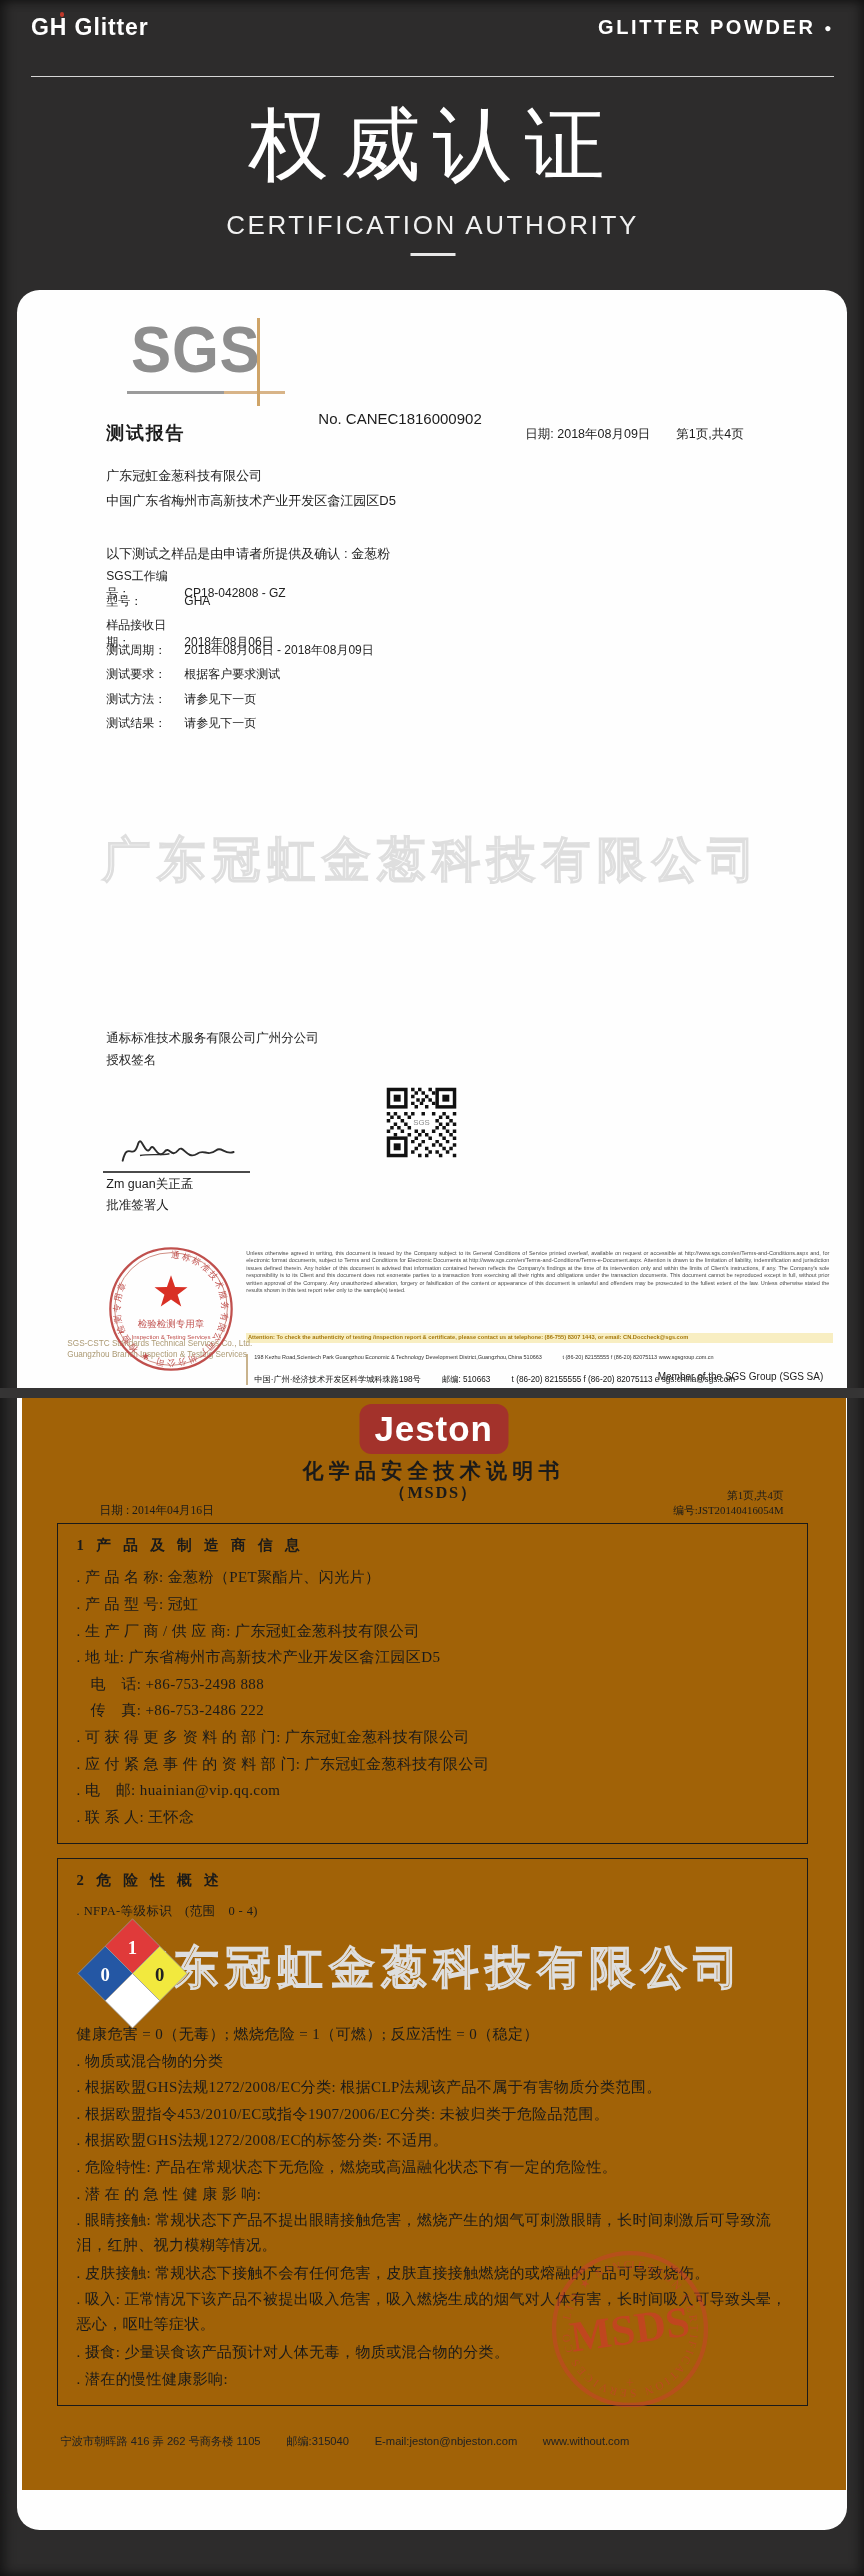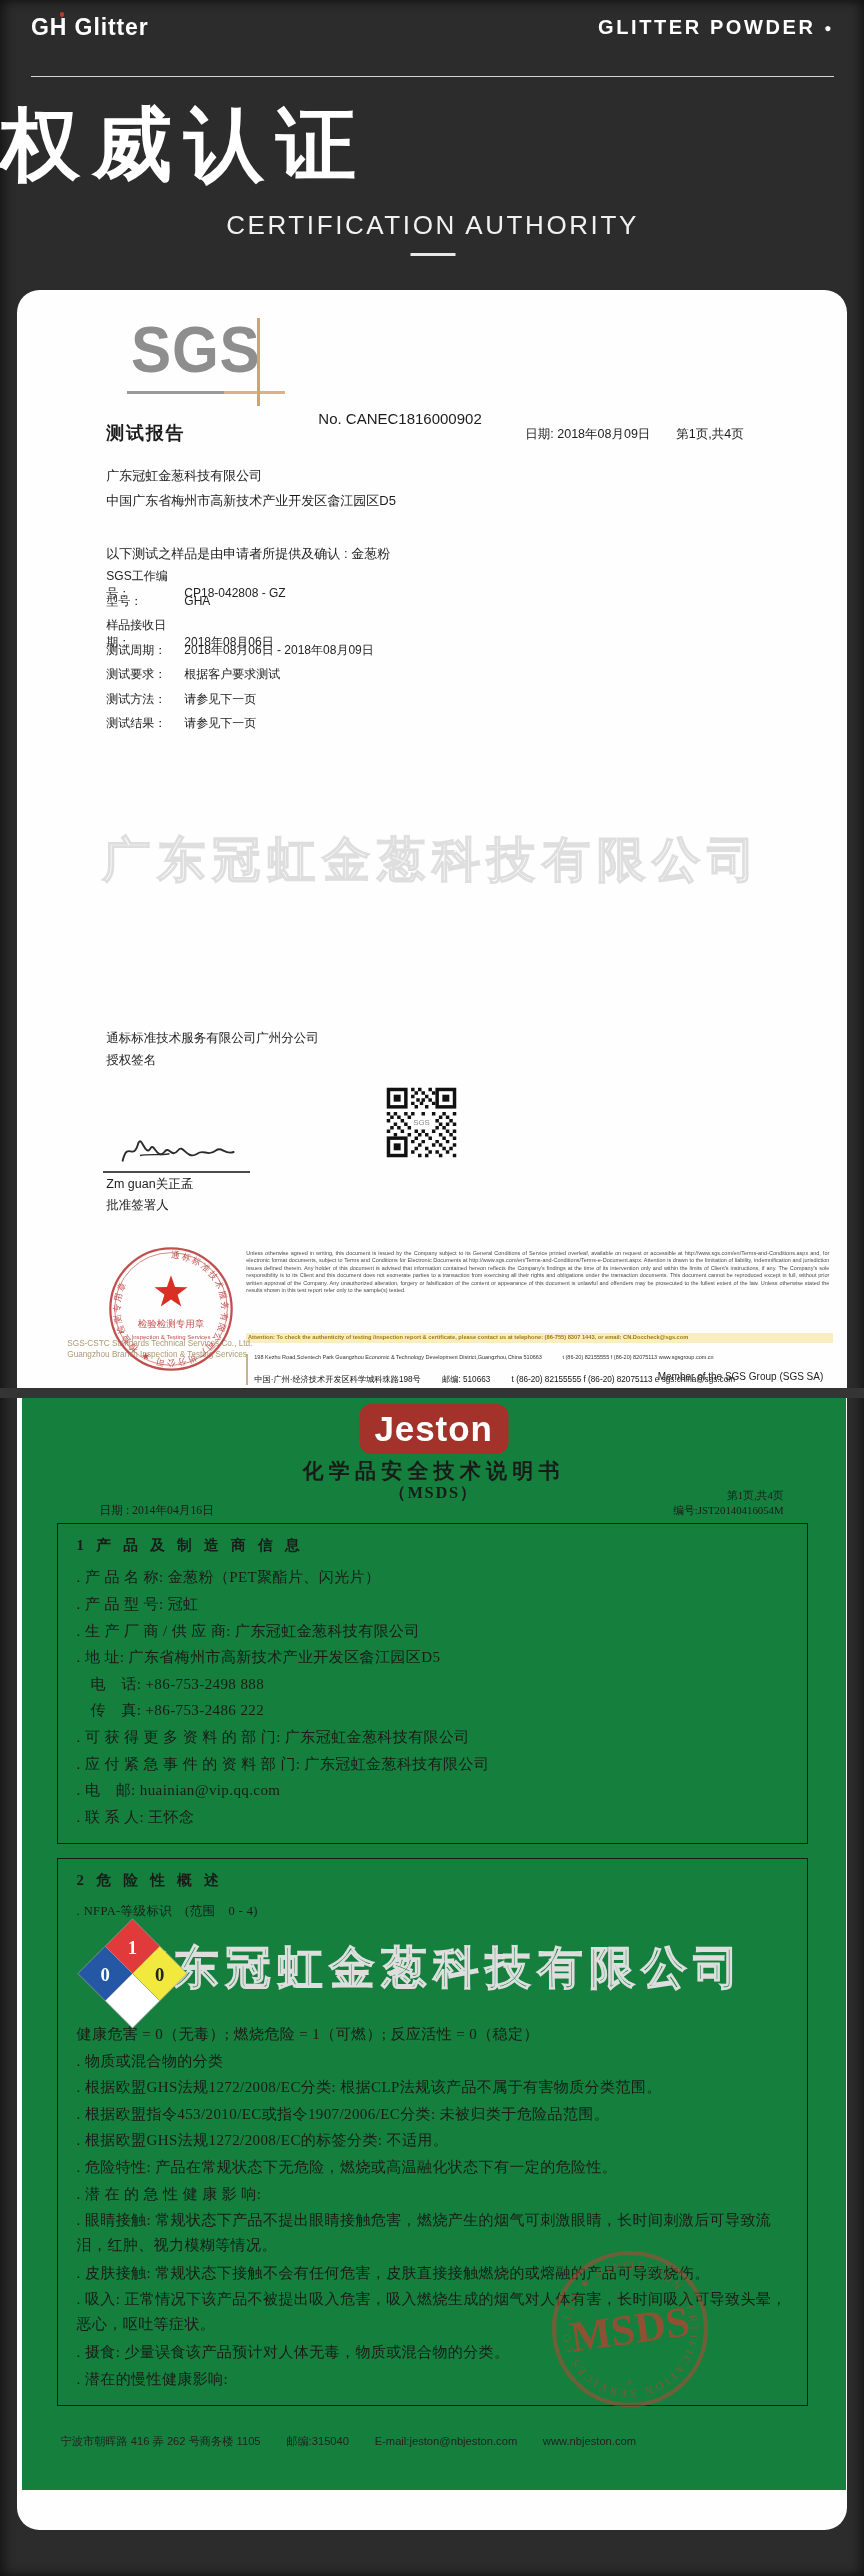--- a/index.html
+++ b/index.html
@@ -15,7 +15,7 @@
   .brand-right{color:#fff;font-size:20px;font-weight:bold;letter-spacing:2.6px;display:flex;align-items:center;gap:8.6px;}
   .brand-dot{font-size:12px;}
   .header-rule{position:absolute;top:76px;left:31px;right:31px;height:0;border-top:1.7px solid #d6d6d6;}
-  .page-title{position:absolute;top:92px;left:0;right:0;text-align:left;color:#fff;font-size:80px;font-weight:700;letter-spacing:12px;}
+  .page-title{position:absolute;top:92px;left:0;right:0;text-align:center;color:#fff;font-size:80px;font-weight:400;letter-spacing:12px;}
   .page-subtitle{position:absolute;top:210px;left:0;right:0;text-align:center;color:#f1f1f1;font-size:26px;letter-spacing:2.6px;}
   .subtitle-underline{position:absolute;top:253px;left:50%;transform:translateX(-50%);width:45px;height:2.6px;background:#e8e8e8;}
 

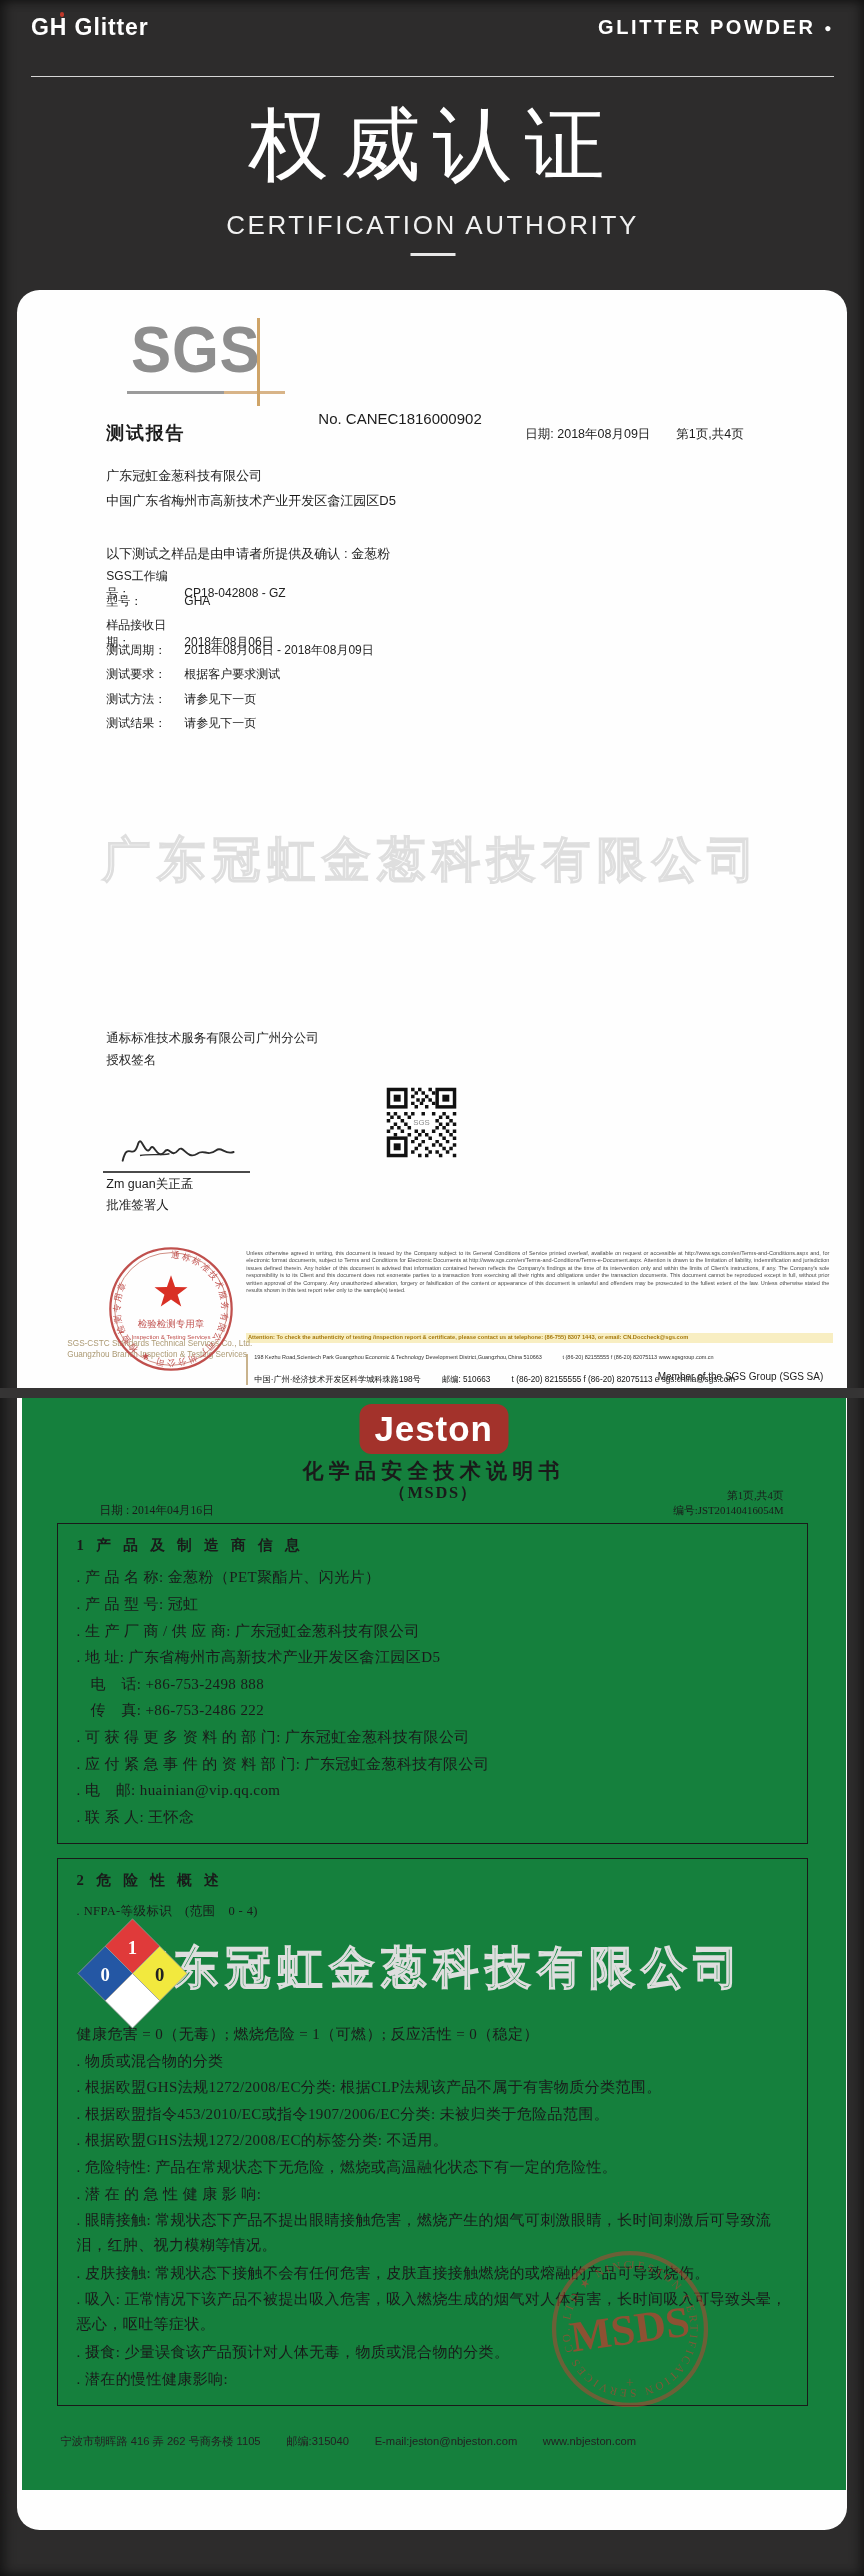--- a/index.html
+++ b/index.html
@@ -70,7 +70,7 @@
   .seam{position:absolute;left:0;top:1388px;width:100%;height:10.4px;background:#353434;}
 
   
-  .msds-panel{position:absolute;left:21.6px;top:1398px;width:824px;height:1092px;background:#15803d;
+  .msds-panel{position:absolute;left:21.6px;top:1398px;width:824px;height:1092px;background:#a16207;
               font-family:"Liberation Serif",serif;color:#1a1a1a;}
   .jeston-logo{left:50%;transform:translateX(-50%);top:6px;width:149px;height:50px;background:#a3322b;border-radius:12px;
                display:flex;align-items:center;justify-content:center;color:#fff;

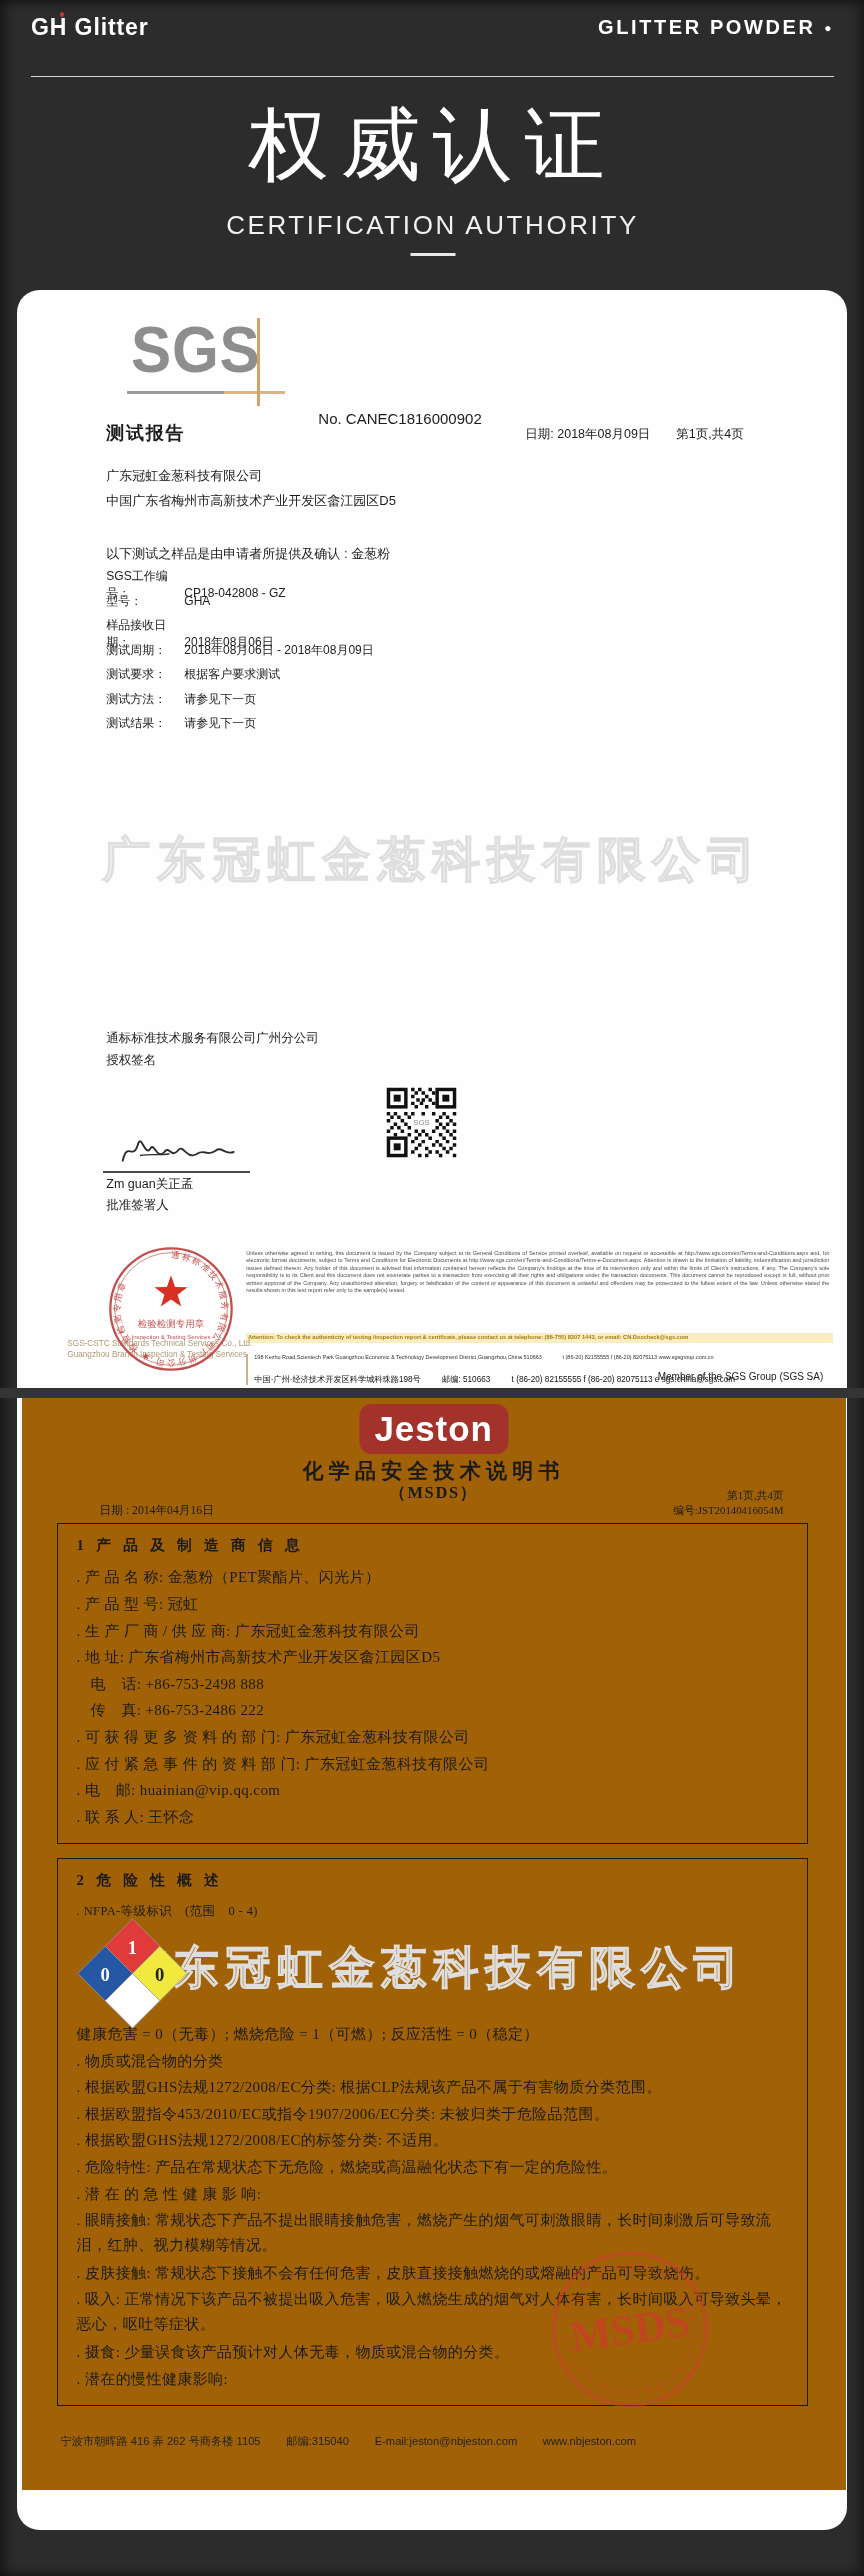--- a/index.html
+++ b/index.html
@@ -295,7 +295,7 @@
         <span class="seg">宁波市朝晖路 416 弄 262 号商务楼 1105</span>
         <span class="seg">邮编:315040</span>
         <span class="seg">E-mail:jeston@nbjeston.com</span>
-        <span class="seg">www.nbjeston.com</span>
+        <span class="seg">www.without.com</span>
       </div>
     </div>
   </div>

